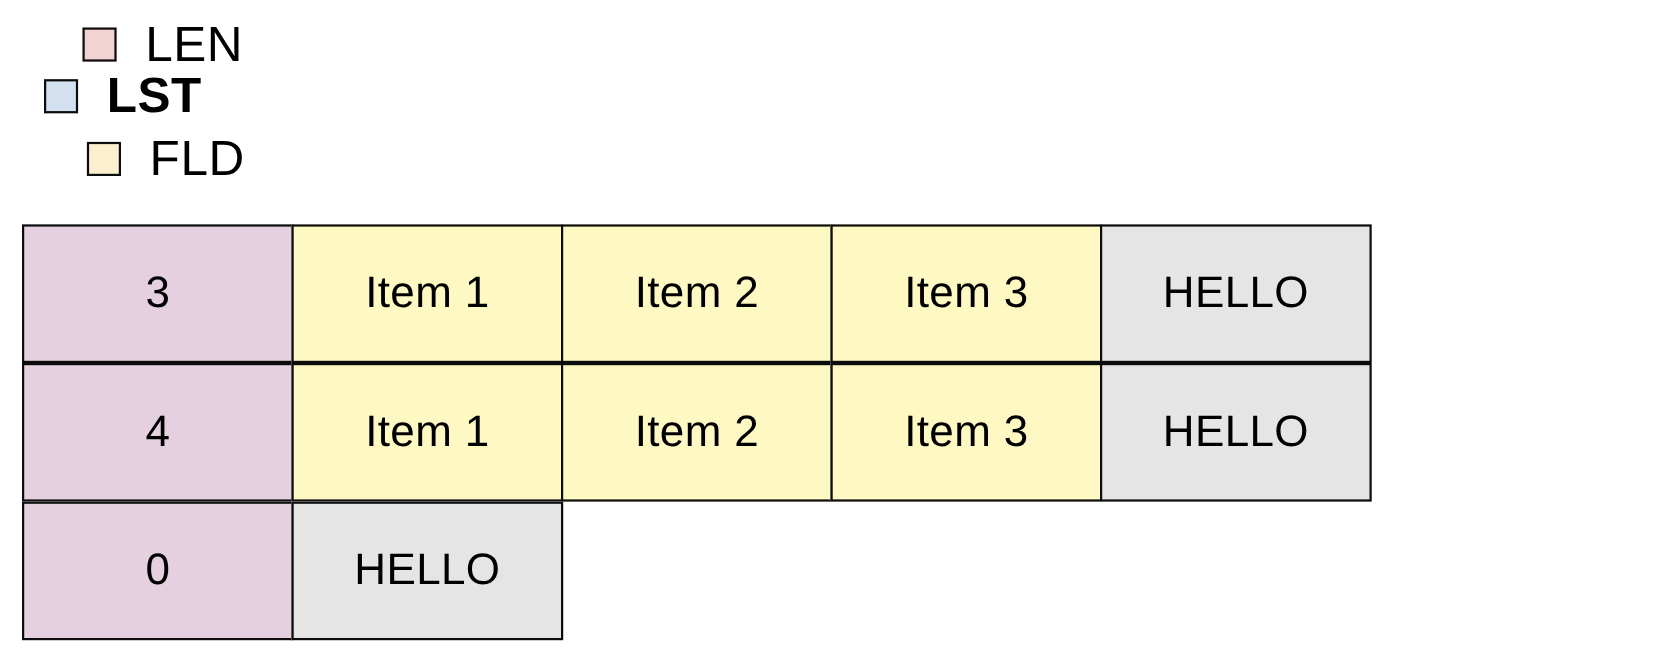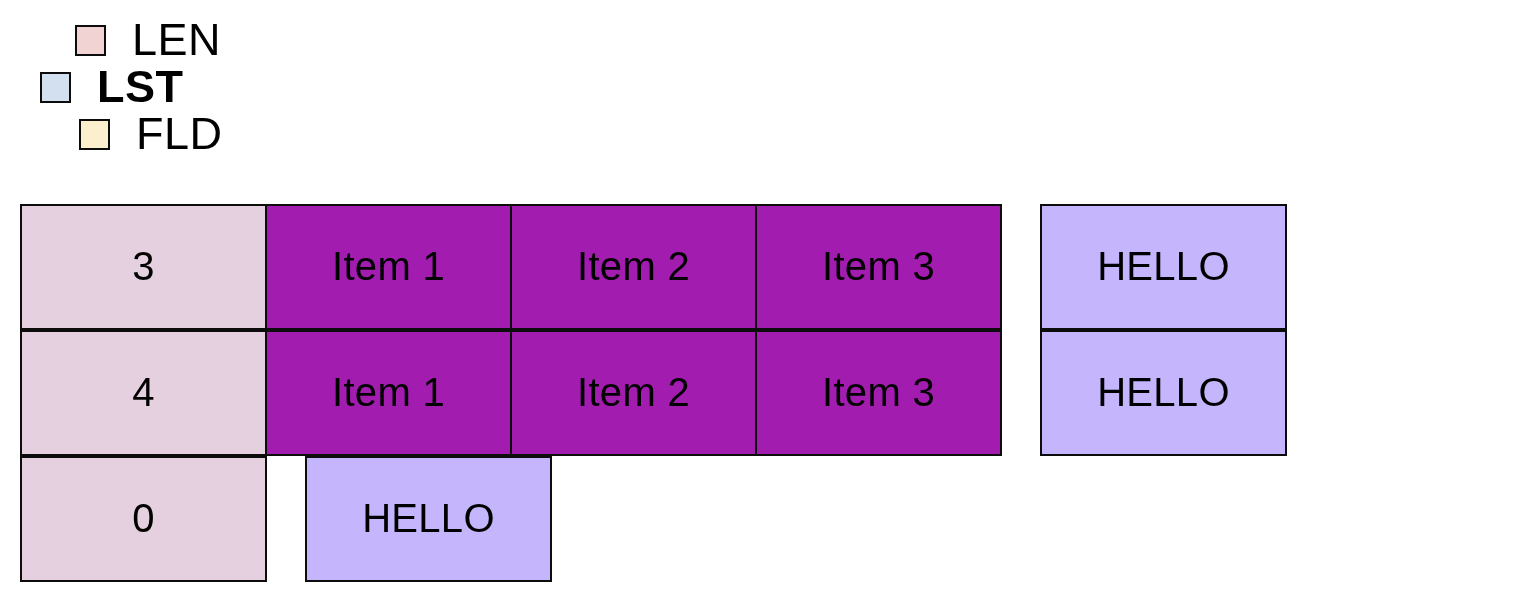--- a/index.html
+++ b/index.html
@@ -33,7 +33,7 @@
   }
   .legend-row.r0 { top: 0px; padding-left: 35px; }
   .legend-row.r1 { top: 47px; font-weight: bold; }
-  .legend-row.r2 { top: 94px; padding-left: 39px; }
+  .legend-row.r2 { top: 104px; padding-left: 39px; }
 
   .legend-swatch {
     width: 31px;

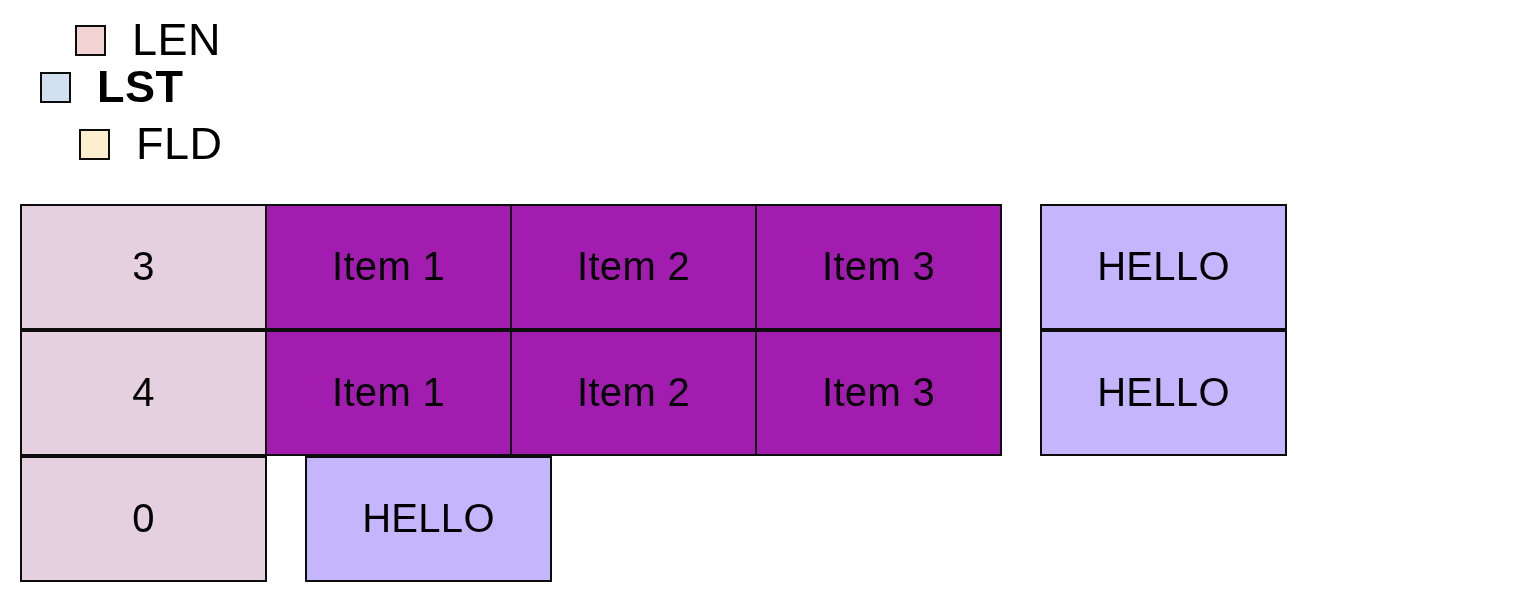--- a/index.html
+++ b/index.html
@@ -82,7 +82,7 @@
     top: -1px;
   }
   .t-cell.len { background: #e4d0de; }
-  .t-cell.lst { background: #a21caf; }
+  .t-cell.lst { background: #fef9c3; }
   .t-cell.fld { background: #c4b5fd; margin-left: 40px; }
 </style>
 </head>

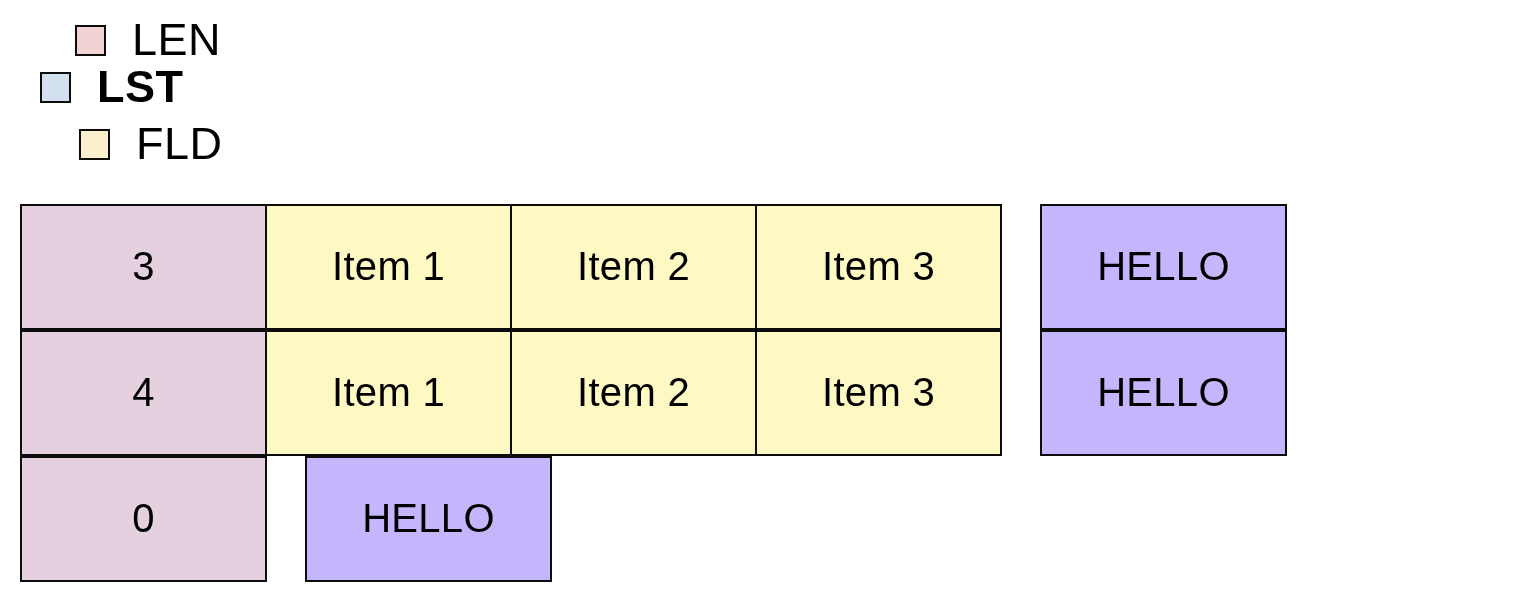--- a/index.html
+++ b/index.html
@@ -83,7 +83,7 @@
   }
   .t-cell.len { background: #e4d0de; }
   .t-cell.lst { background: #fef9c3; }
-  .t-cell.fld { background: #c4b5fd; margin-left: 40px; }
+  .t-cell.fld { background: #e5e5e5; }
 </style>
 </head>
 <body>

